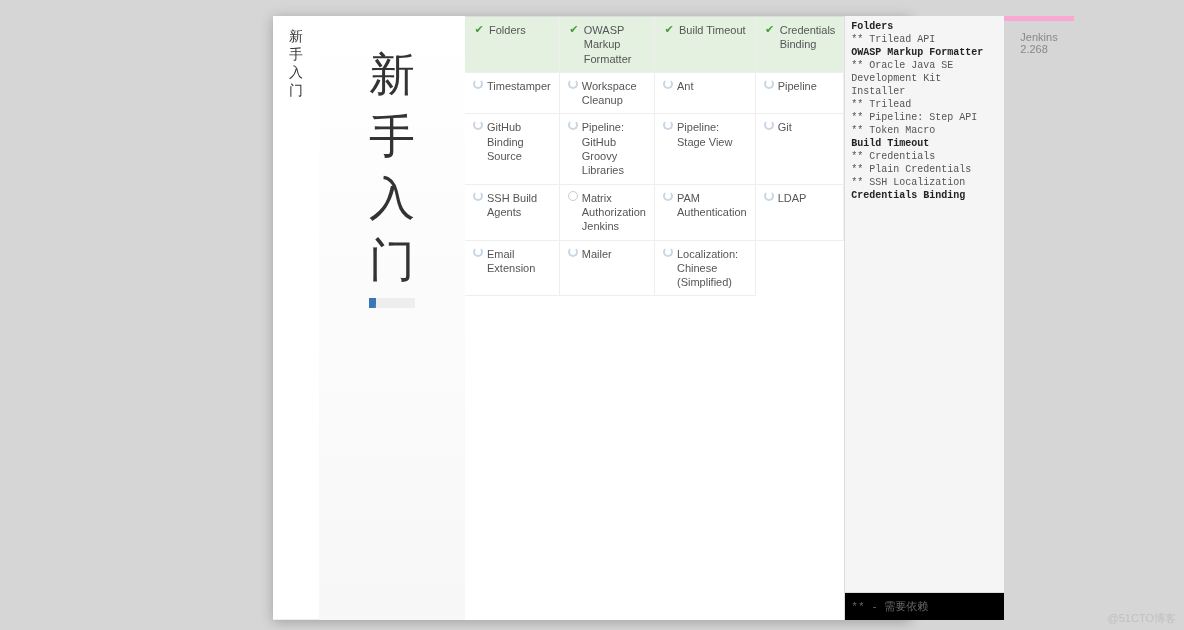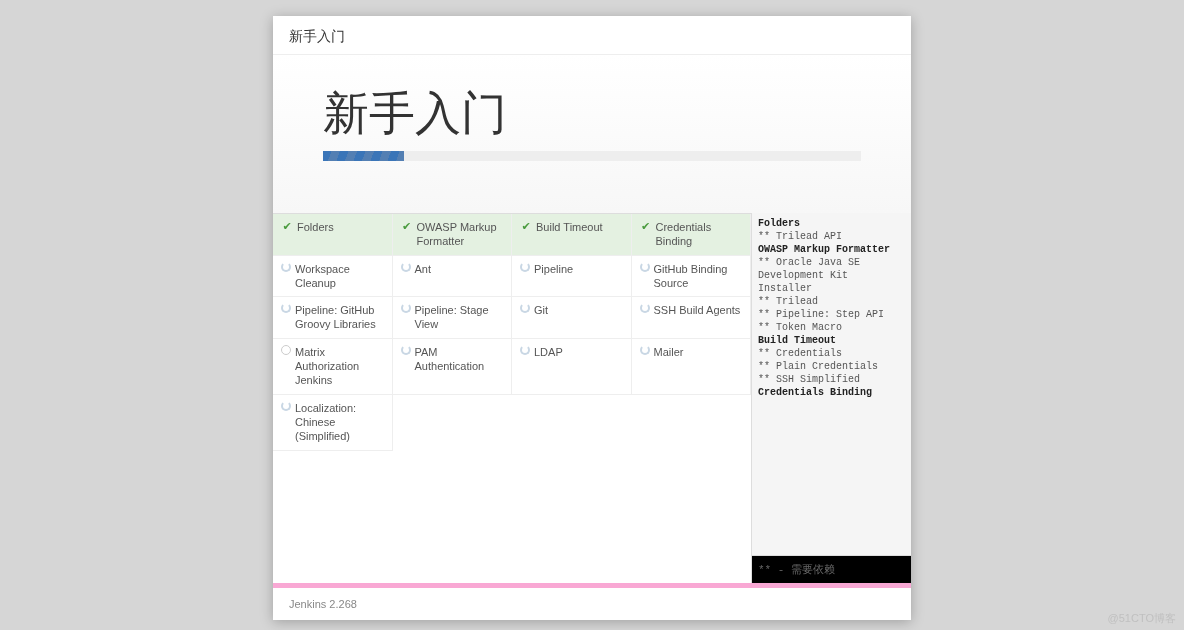--- a/index.html
+++ b/index.html
@@ -22,7 +22,7 @@
   background: #fff;
   box-shadow: 0 2px 12px rgba(0,0,0,0.25);
   display: flex;
-  flex-direction: column;
+  flex-direction: row;
 }
 .header {
   padding: 12px 16px 8px;

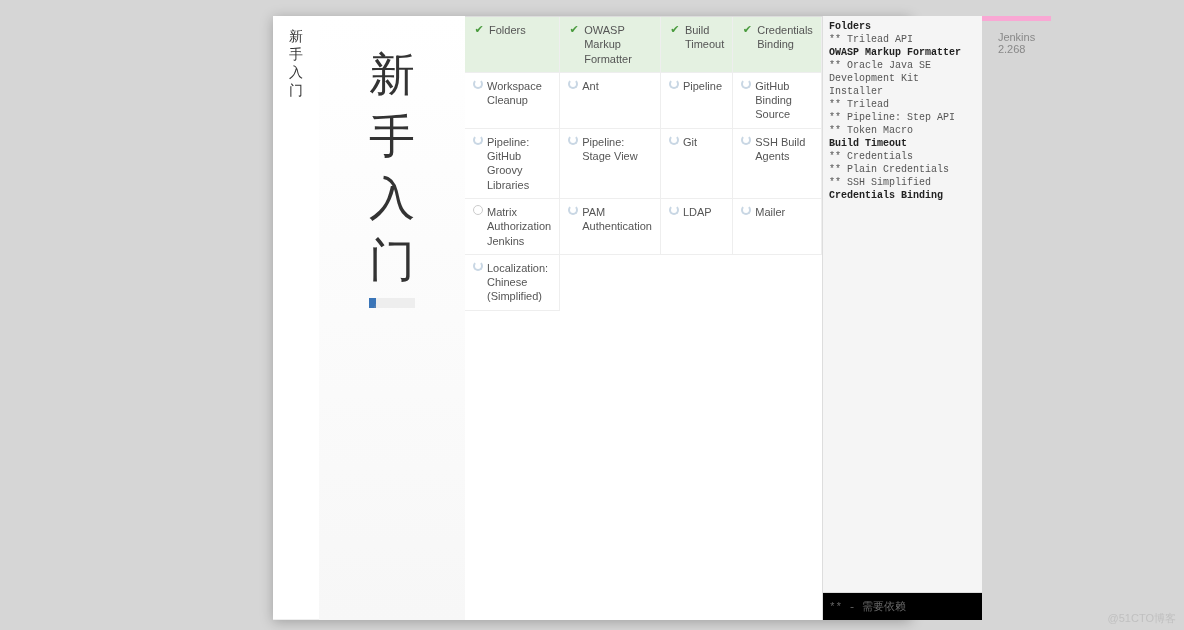--- a/index.html
+++ b/index.html
@@ -161,6 +161,10 @@
         <div class="plugin done">
           <span class="icon icon-check"></span>
           <span class="label">Credentials Binding</span>
+        </div>
+        <div class="plugin">
+          <span class="icon icon-spinner"></span>
+          <span class="label">Timestamper</span>
         </div>
         <div class="plugin">
           <span class="icon icon-spinner"></span>

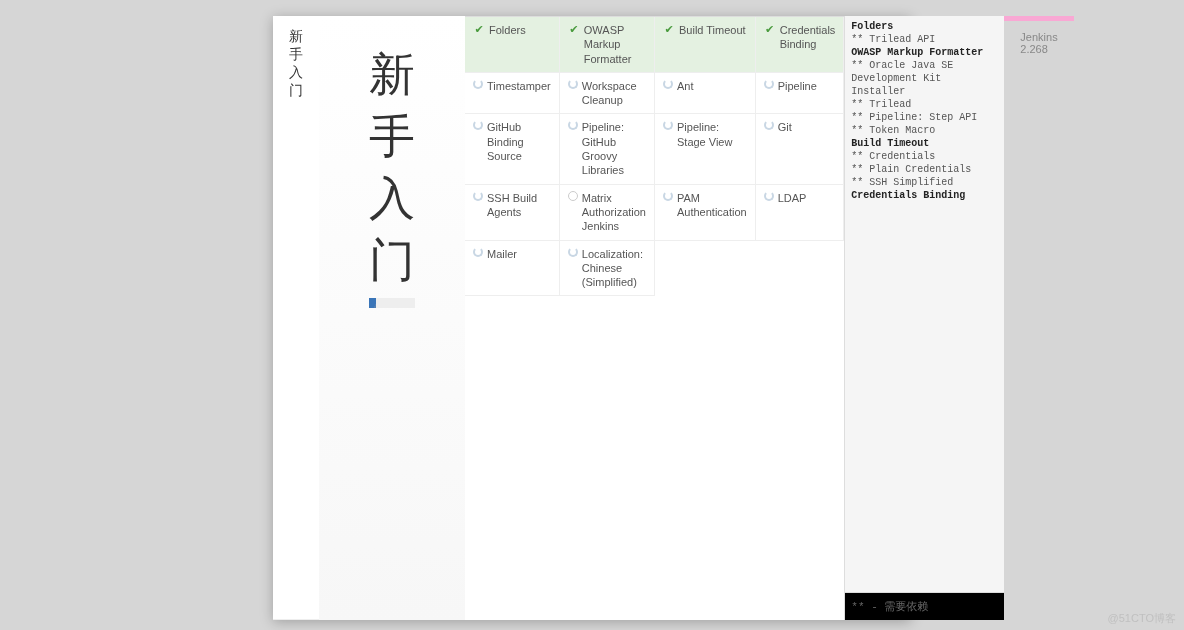--- a/index.html
+++ b/index.html
@@ -231,7 +231,7 @@
           <div class="line bold">Build Timeout</div>
           <div class="line">** Credentials</div>
           <div class="line">** Plain Credentials</div>
-          <div class="line">** SSH Simplified</div>
+          <div class="line">** SSH Localization</div>
           <div class="line bold">Credentials Binding</div>
         </div>
       <div class="log-footer">** - 需要依赖</div>

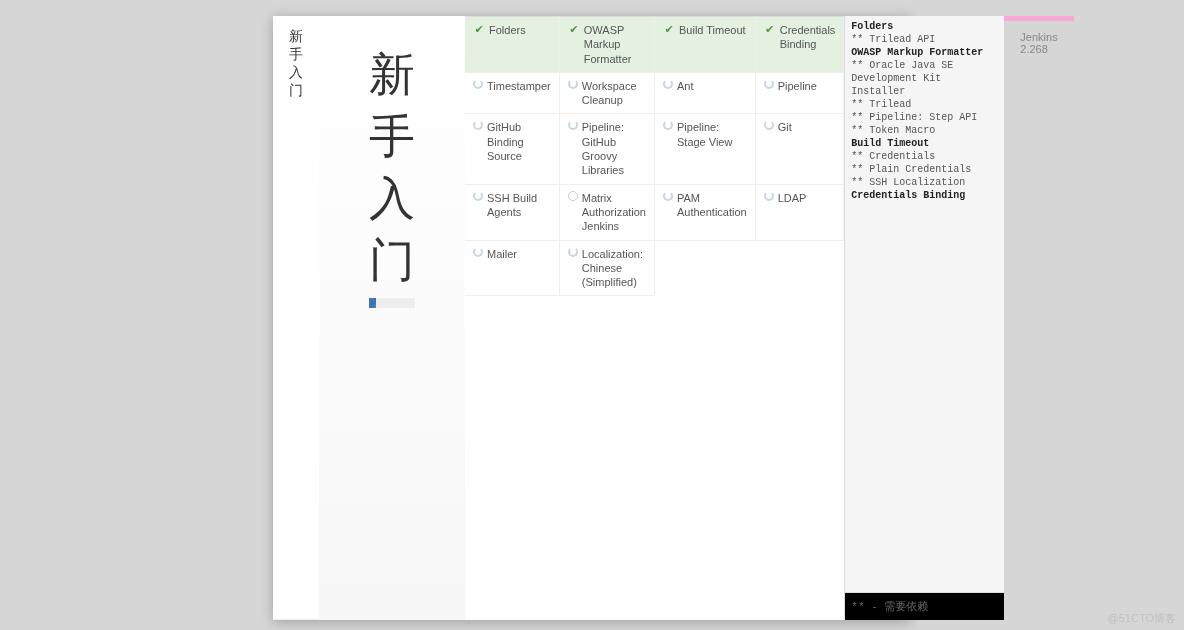--- a/index.html
+++ b/index.html
@@ -209,6 +209,10 @@
         <div class="plugin">
           <span class="icon icon-spinner"></span>
           <span class="label">LDAP</span>
+        </div>
+        <div class="plugin">
+          <span class="icon icon-spinner"></span>
+          <span class="label">Email Extension</span>
         </div>
         <div class="plugin">
           <span class="icon icon-spinner"></span>

